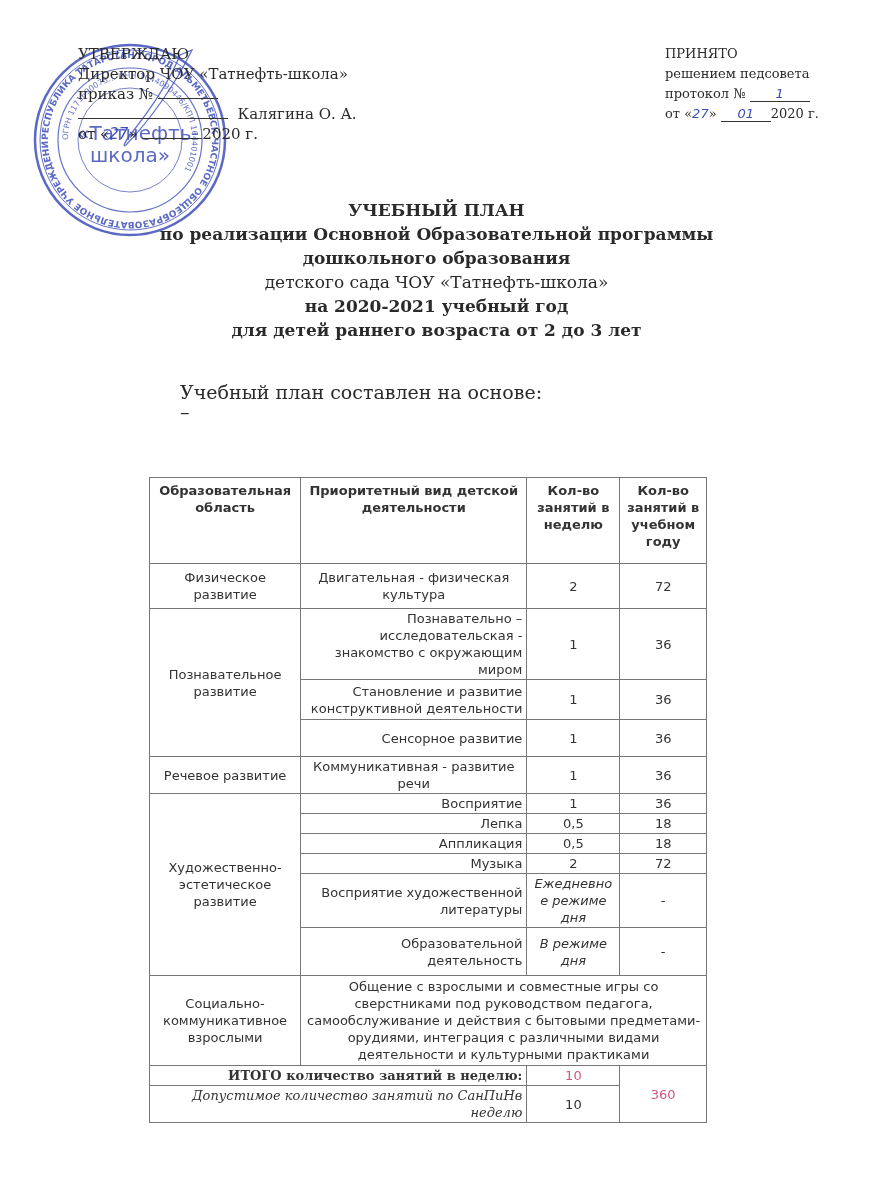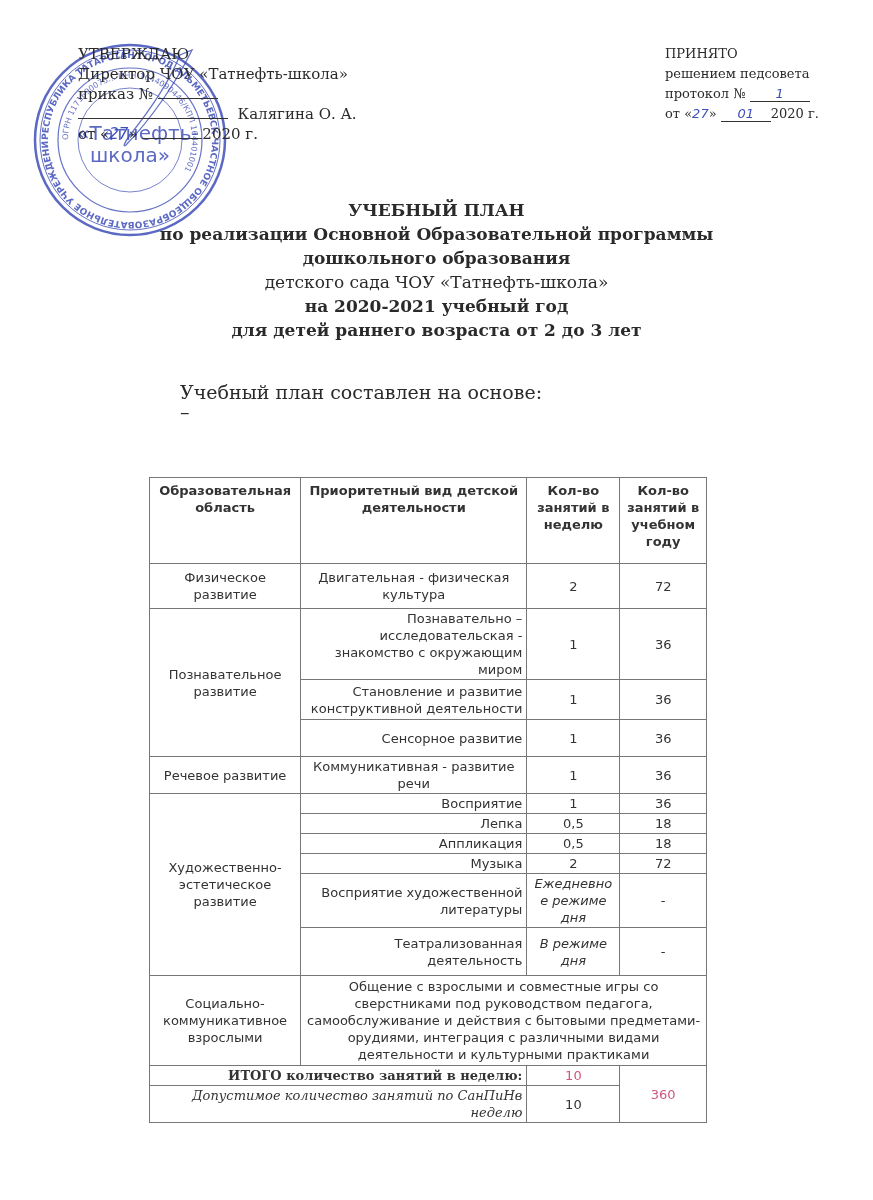--- a/index.html
+++ b/index.html
@@ -177,7 +177,7 @@
       <td class="c">-</td>
     </tr>
     <tr style="height:48px">
-      <td class="r">Театрализованная деятельность</td>
+      <td class="r">Образовательной деятельность</td>
       <td class="c i">В режиме дня</td>
       <td class="c">-</td>
     </tr>

